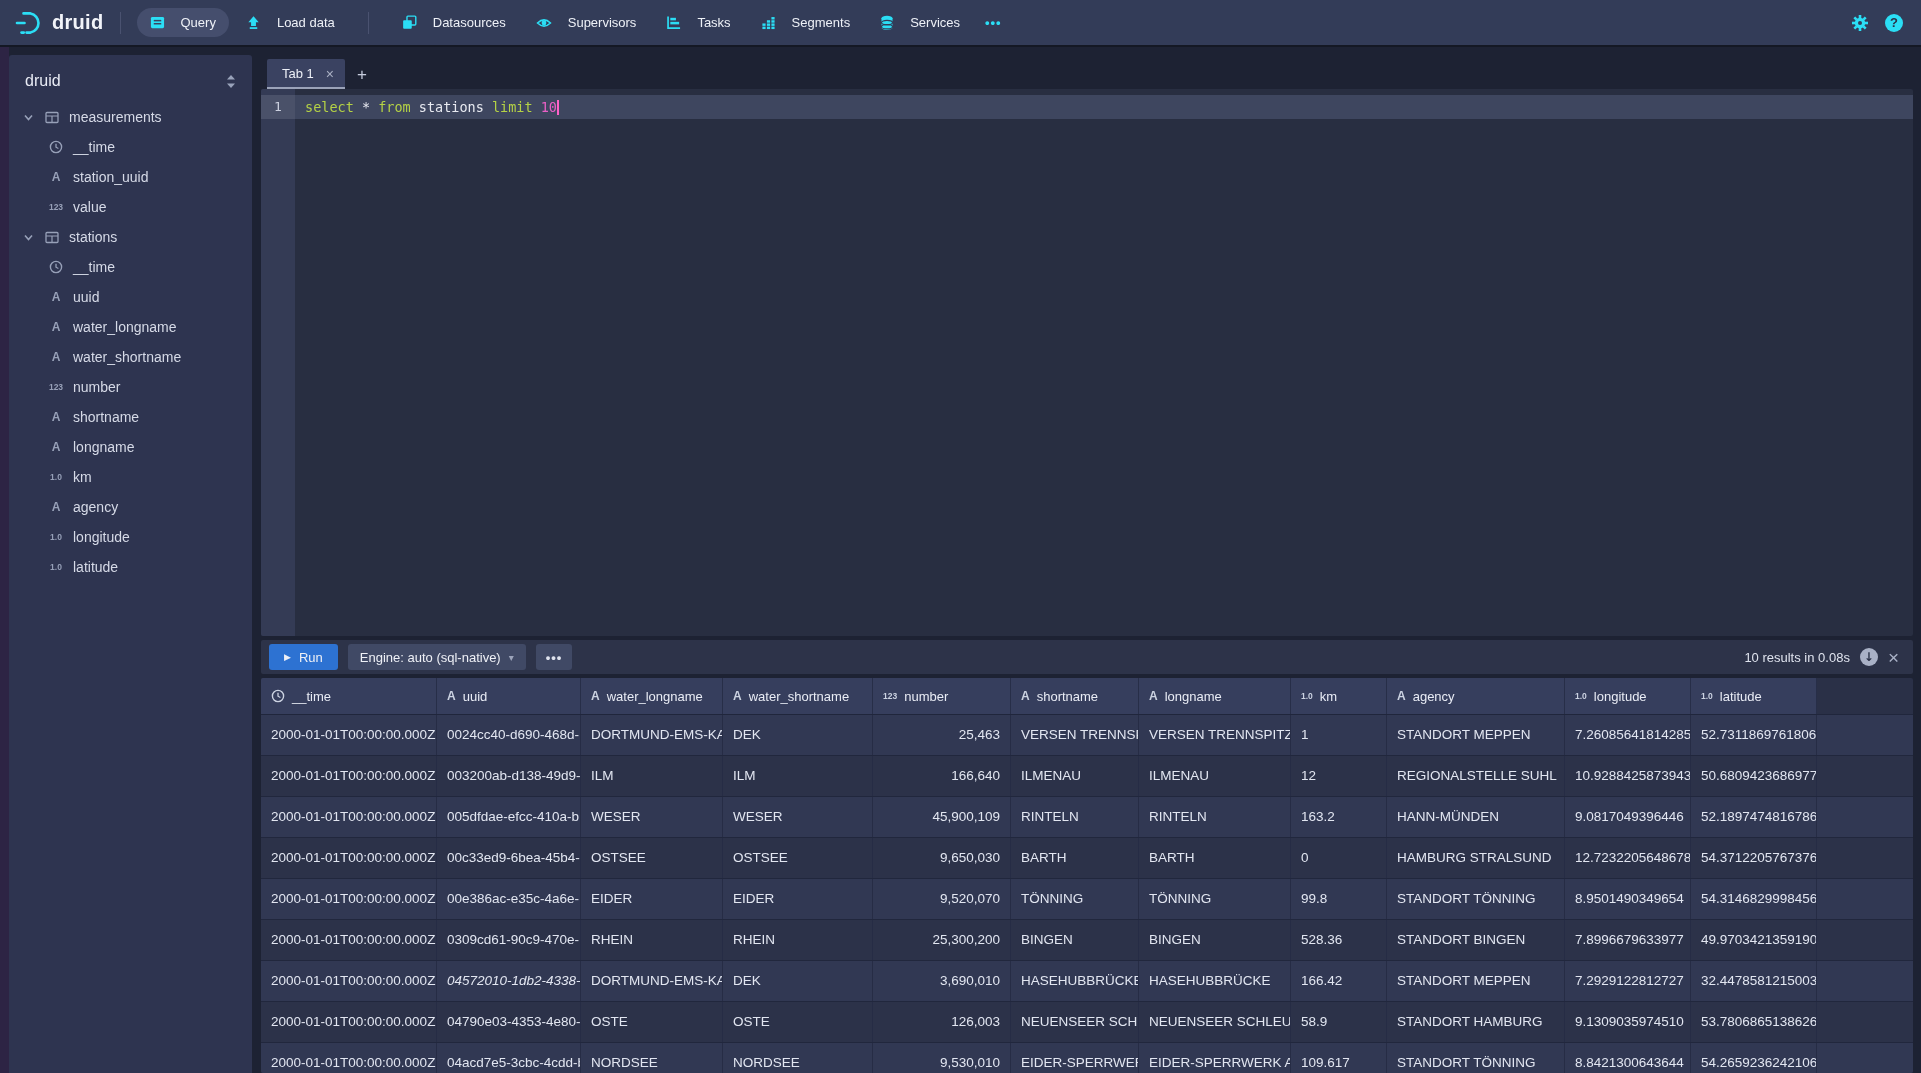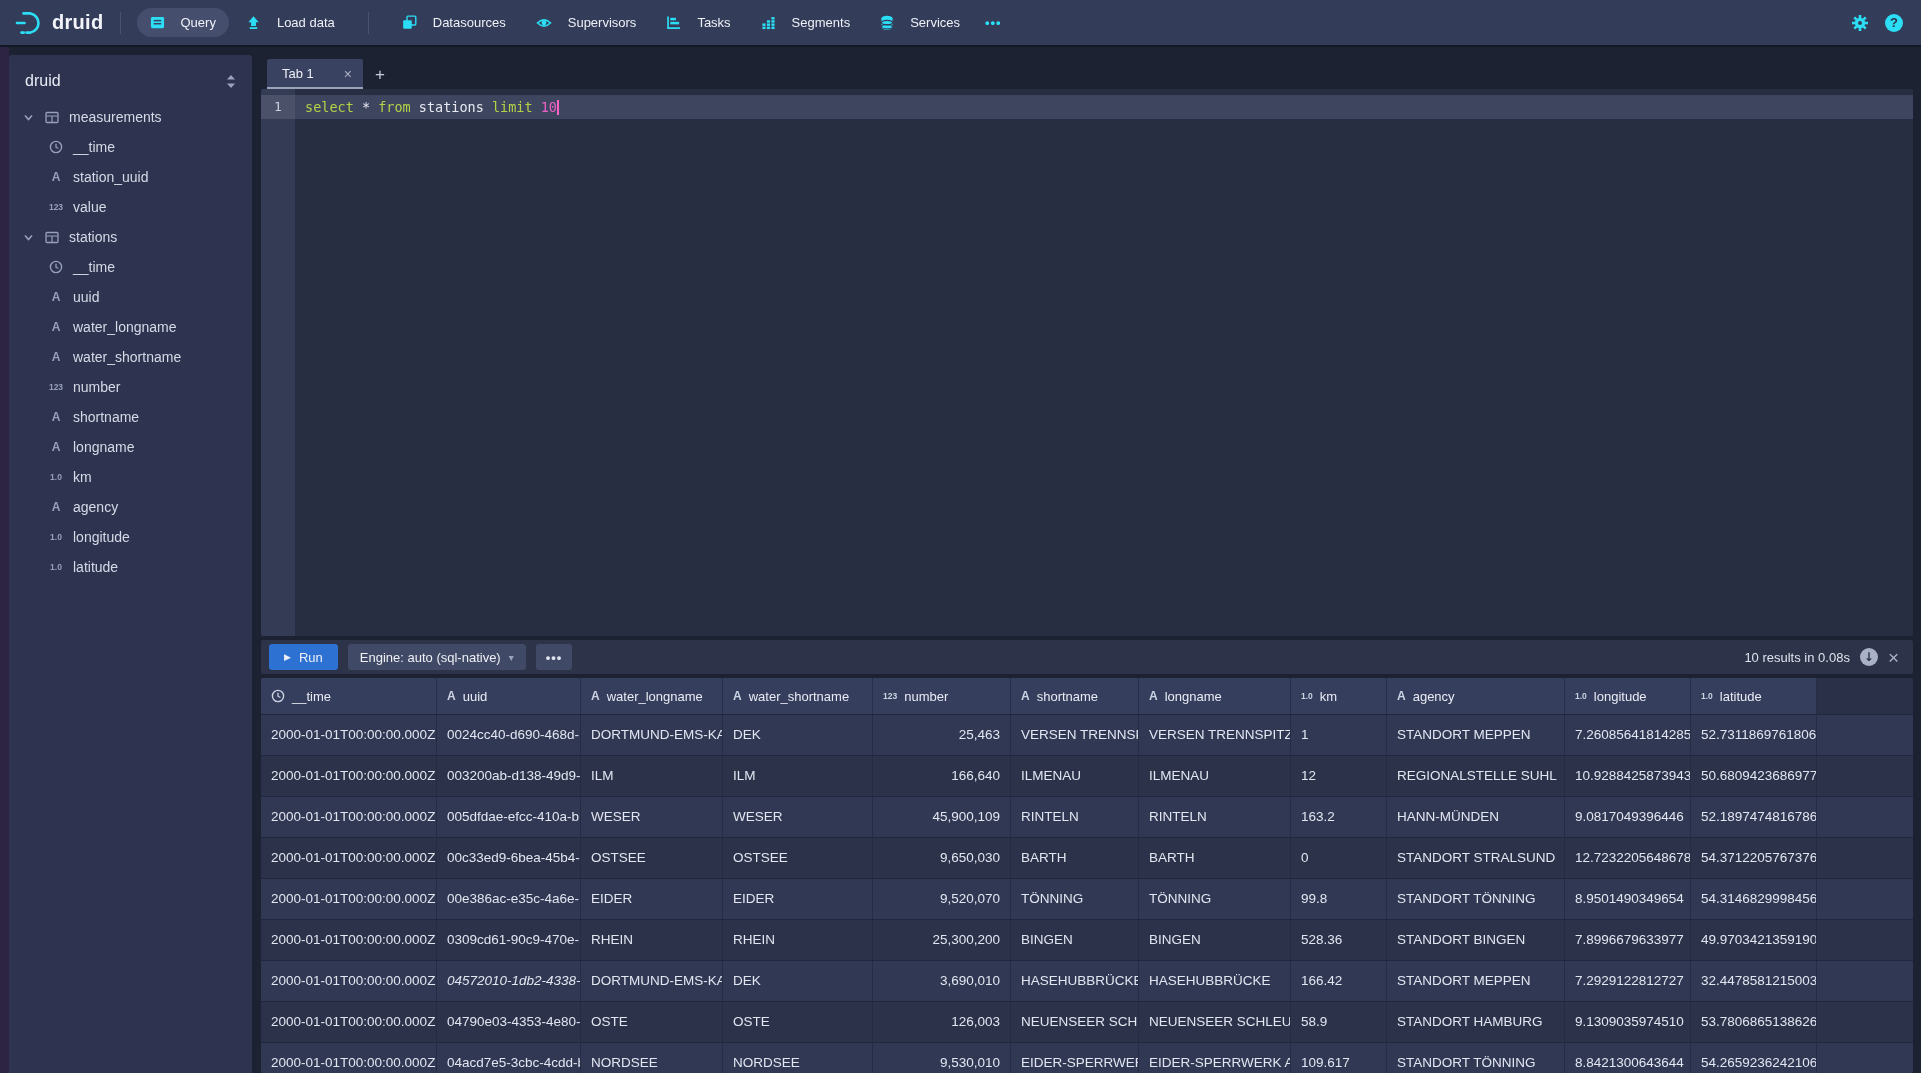--- a/index.html
+++ b/index.html
@@ -62,7 +62,7 @@
 
   .tabbar{height:34px;display:flex;align-items:flex-end;}
   .tab{
-    margin-left:6px;display:flex;align-items:center;gap:30px;background:#3a4261;
+    margin-left:6px;display:flex;align-items:center;gap:12px;background:#3a4261;
     border-bottom:2px solid #9ba3b9;border-radius:2px 2px 0 0;
     padding:7px 11px 6px 15px;font-size:13px;color:#eceff6;cursor:pointer;
   }

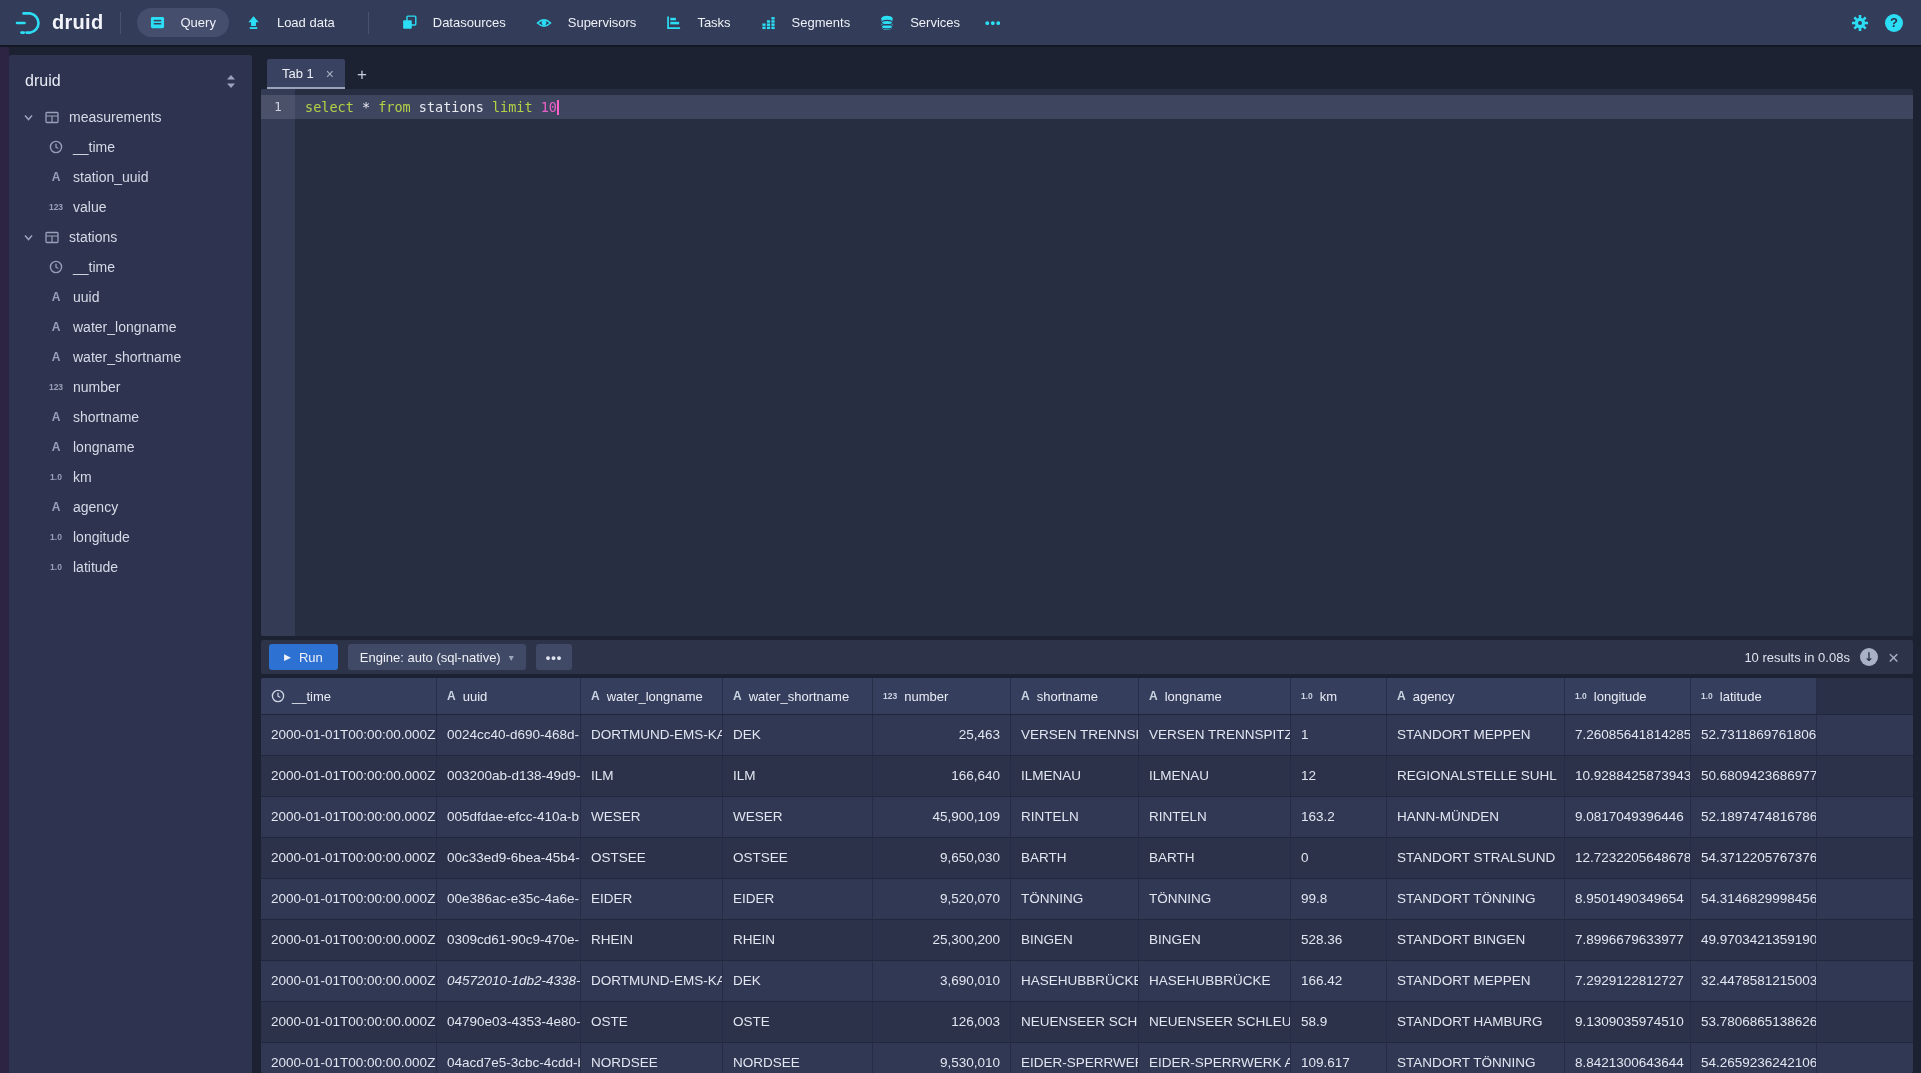--- a/index.html
+++ b/index.html
@@ -541,7 +541,7 @@
           <div class="td" style="width: 128px;">BARTH</div>
           <div class="td" style="width: 152px;">BARTH</div>
           <div class="td" style="width: 96px;">0</div>
-          <div class="td" style="width: 178px;">STANDORT STRALSUND</div>
+          <div class="td" style="width: 178px;">HAMBURG STRALSUND</div>
           <div class="td" style="width: 126px;">12.7232205648678</div>
           <div class="td" style="width: 126px;">54.3712205767376</div>
         </div>

